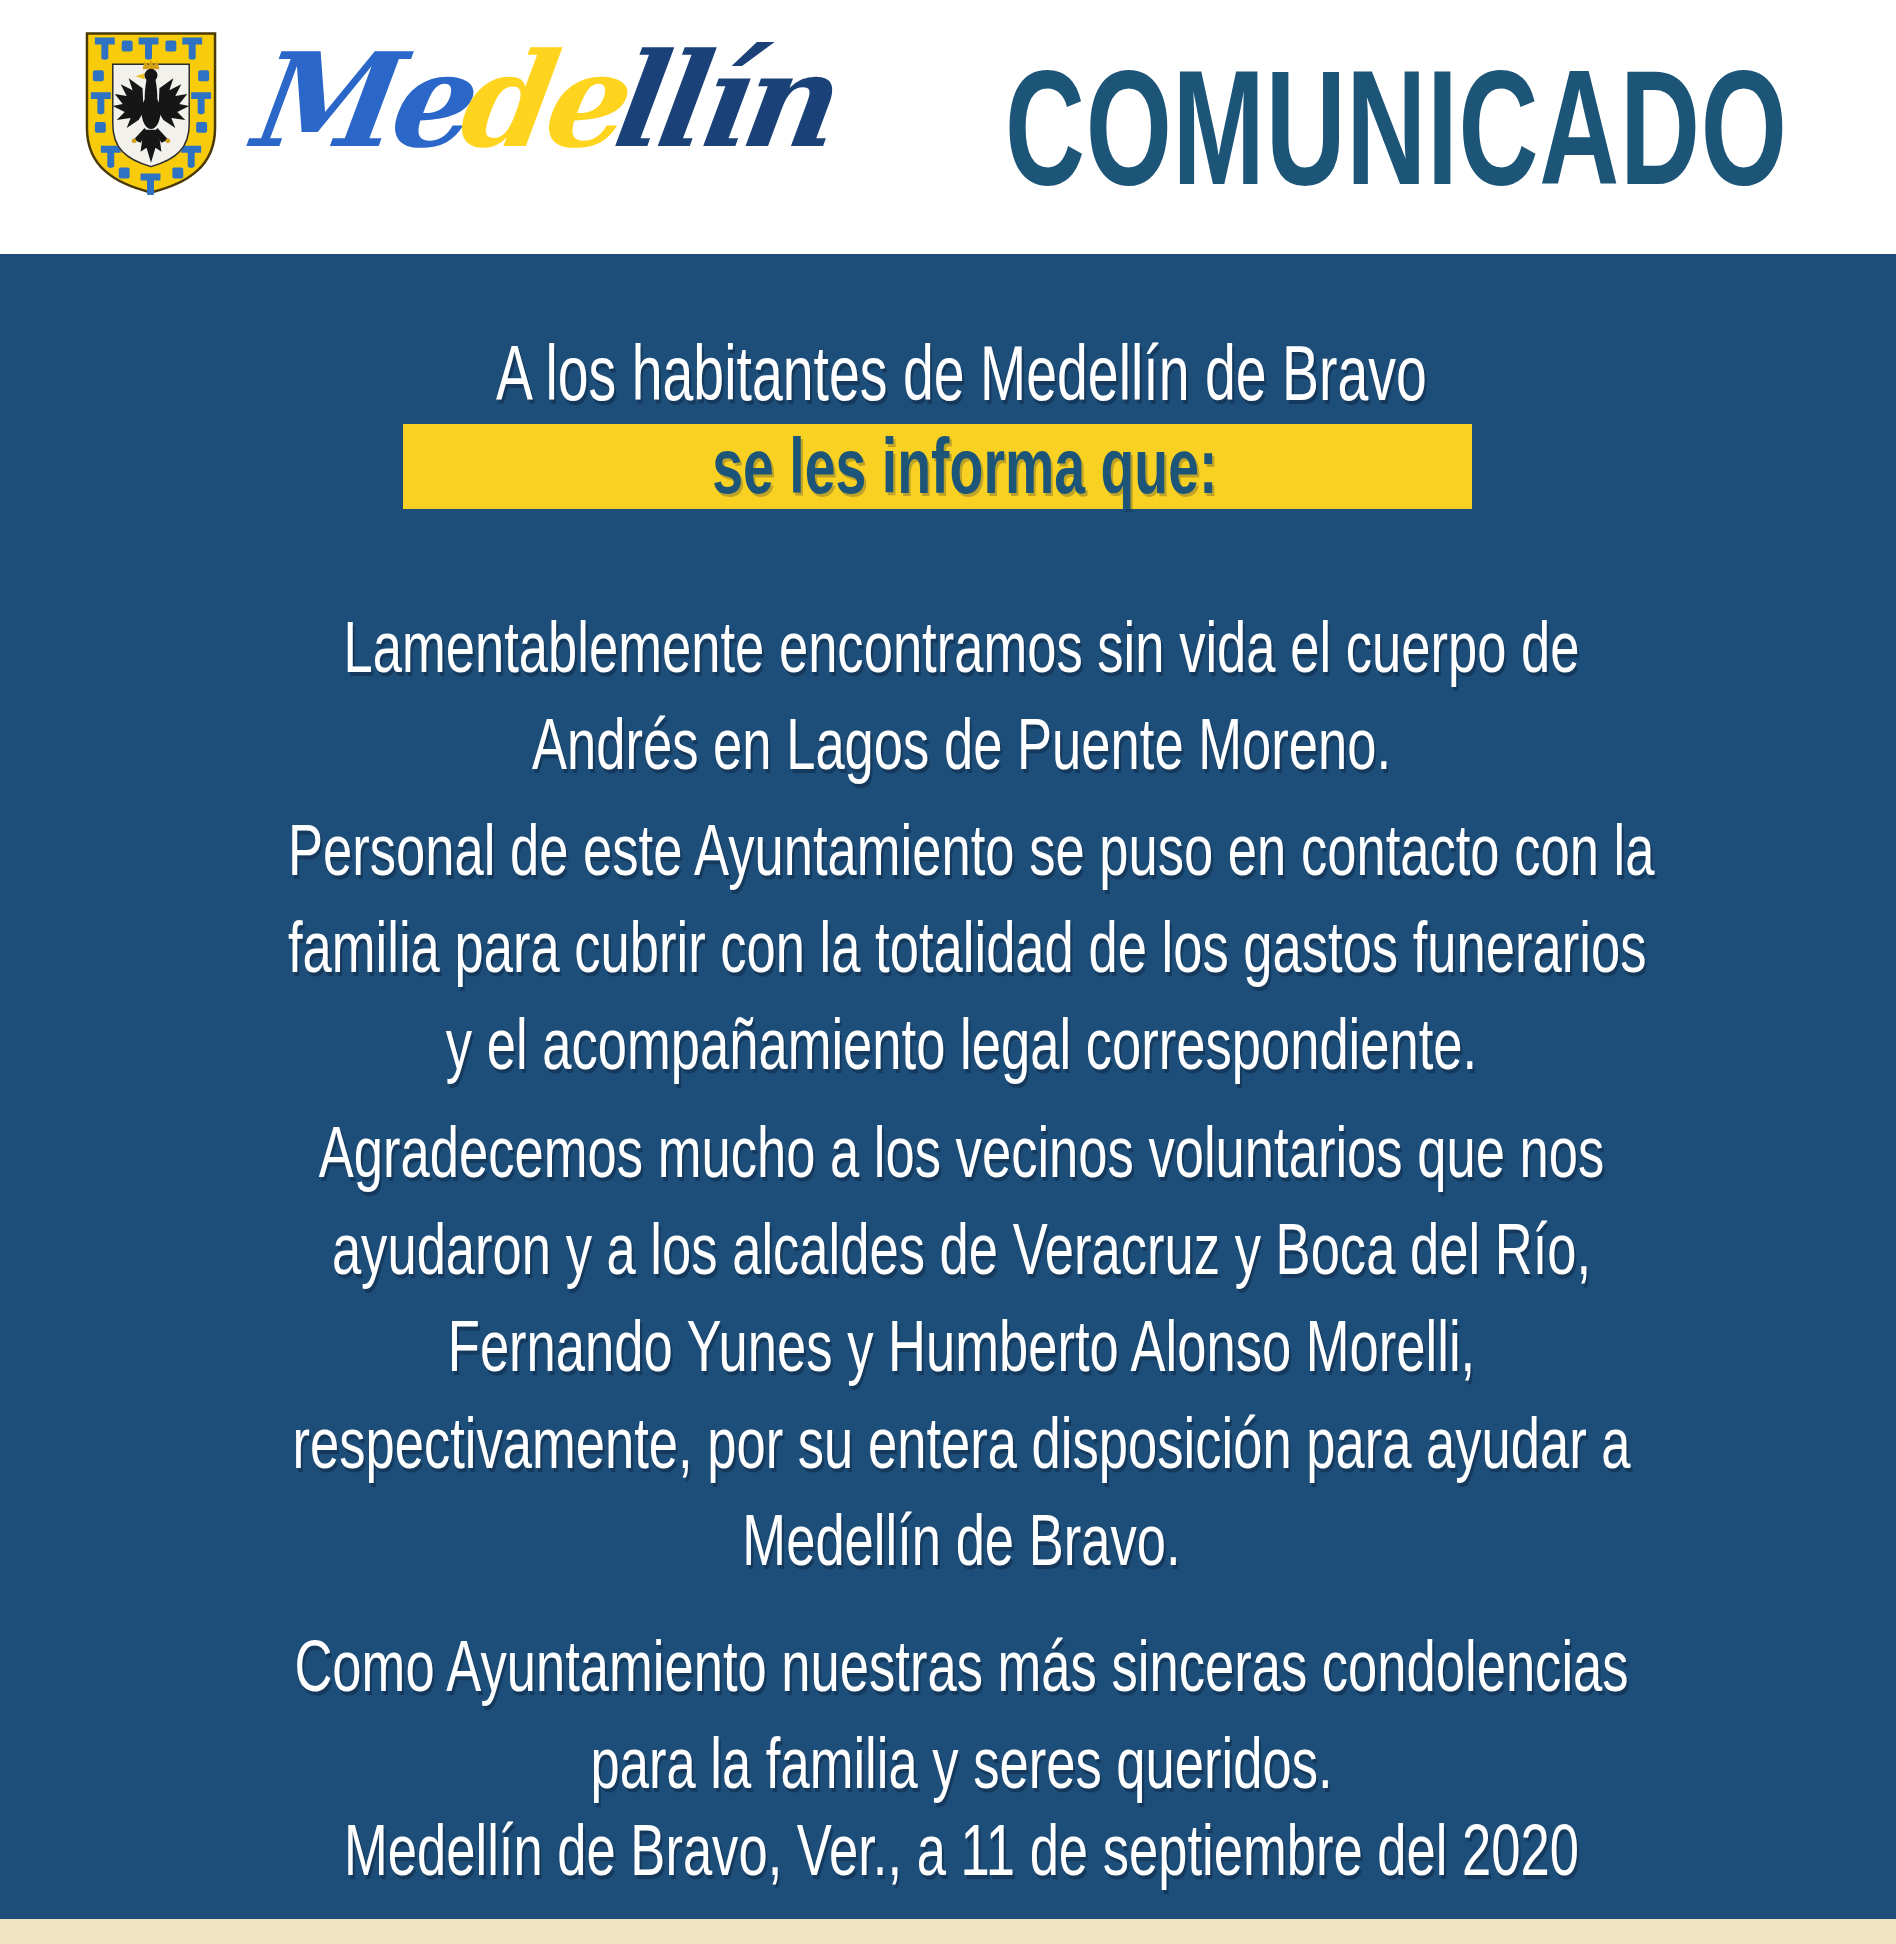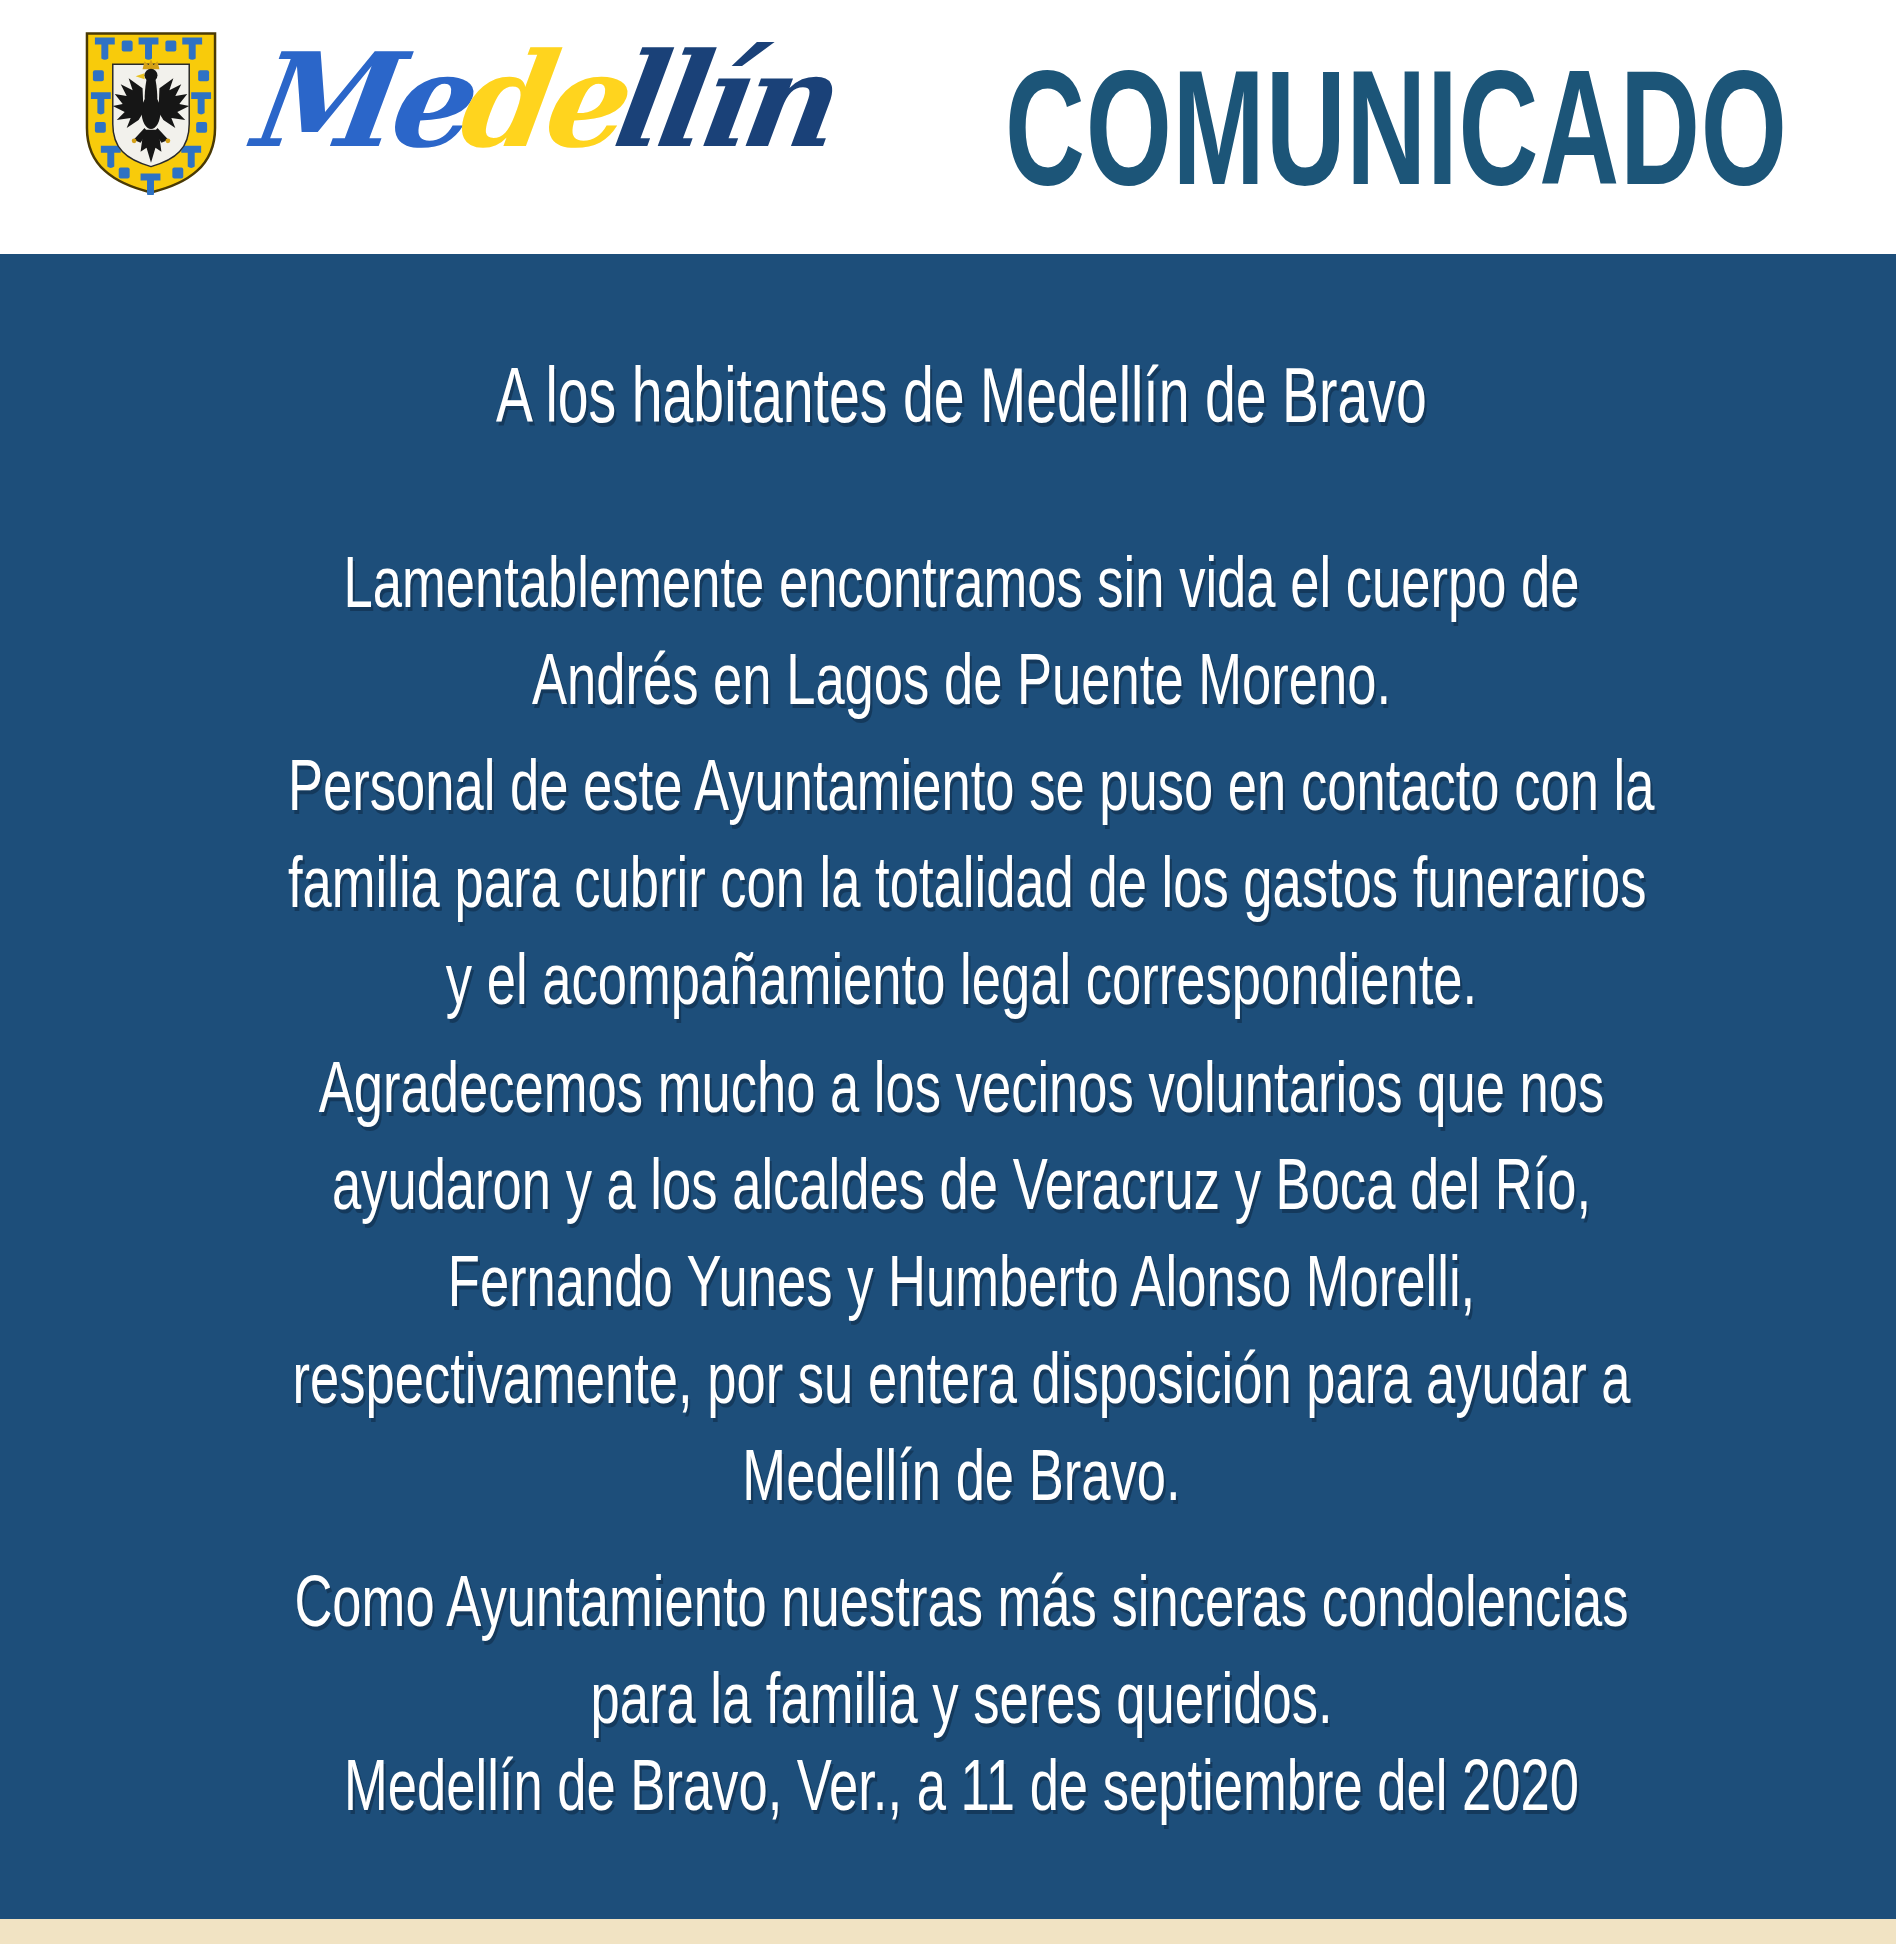--- a/index.html
+++ b/index.html
@@ -36,7 +36,7 @@
   }
   
   .content{
-    position:absolute;top:270px;left:0;width:1871px;
+    position:absolute;top:248px;left:0;width:1871px;
     padding-left:25.6px;bottom:25.6px;
     text-align:center;color:#ffffff;
   }

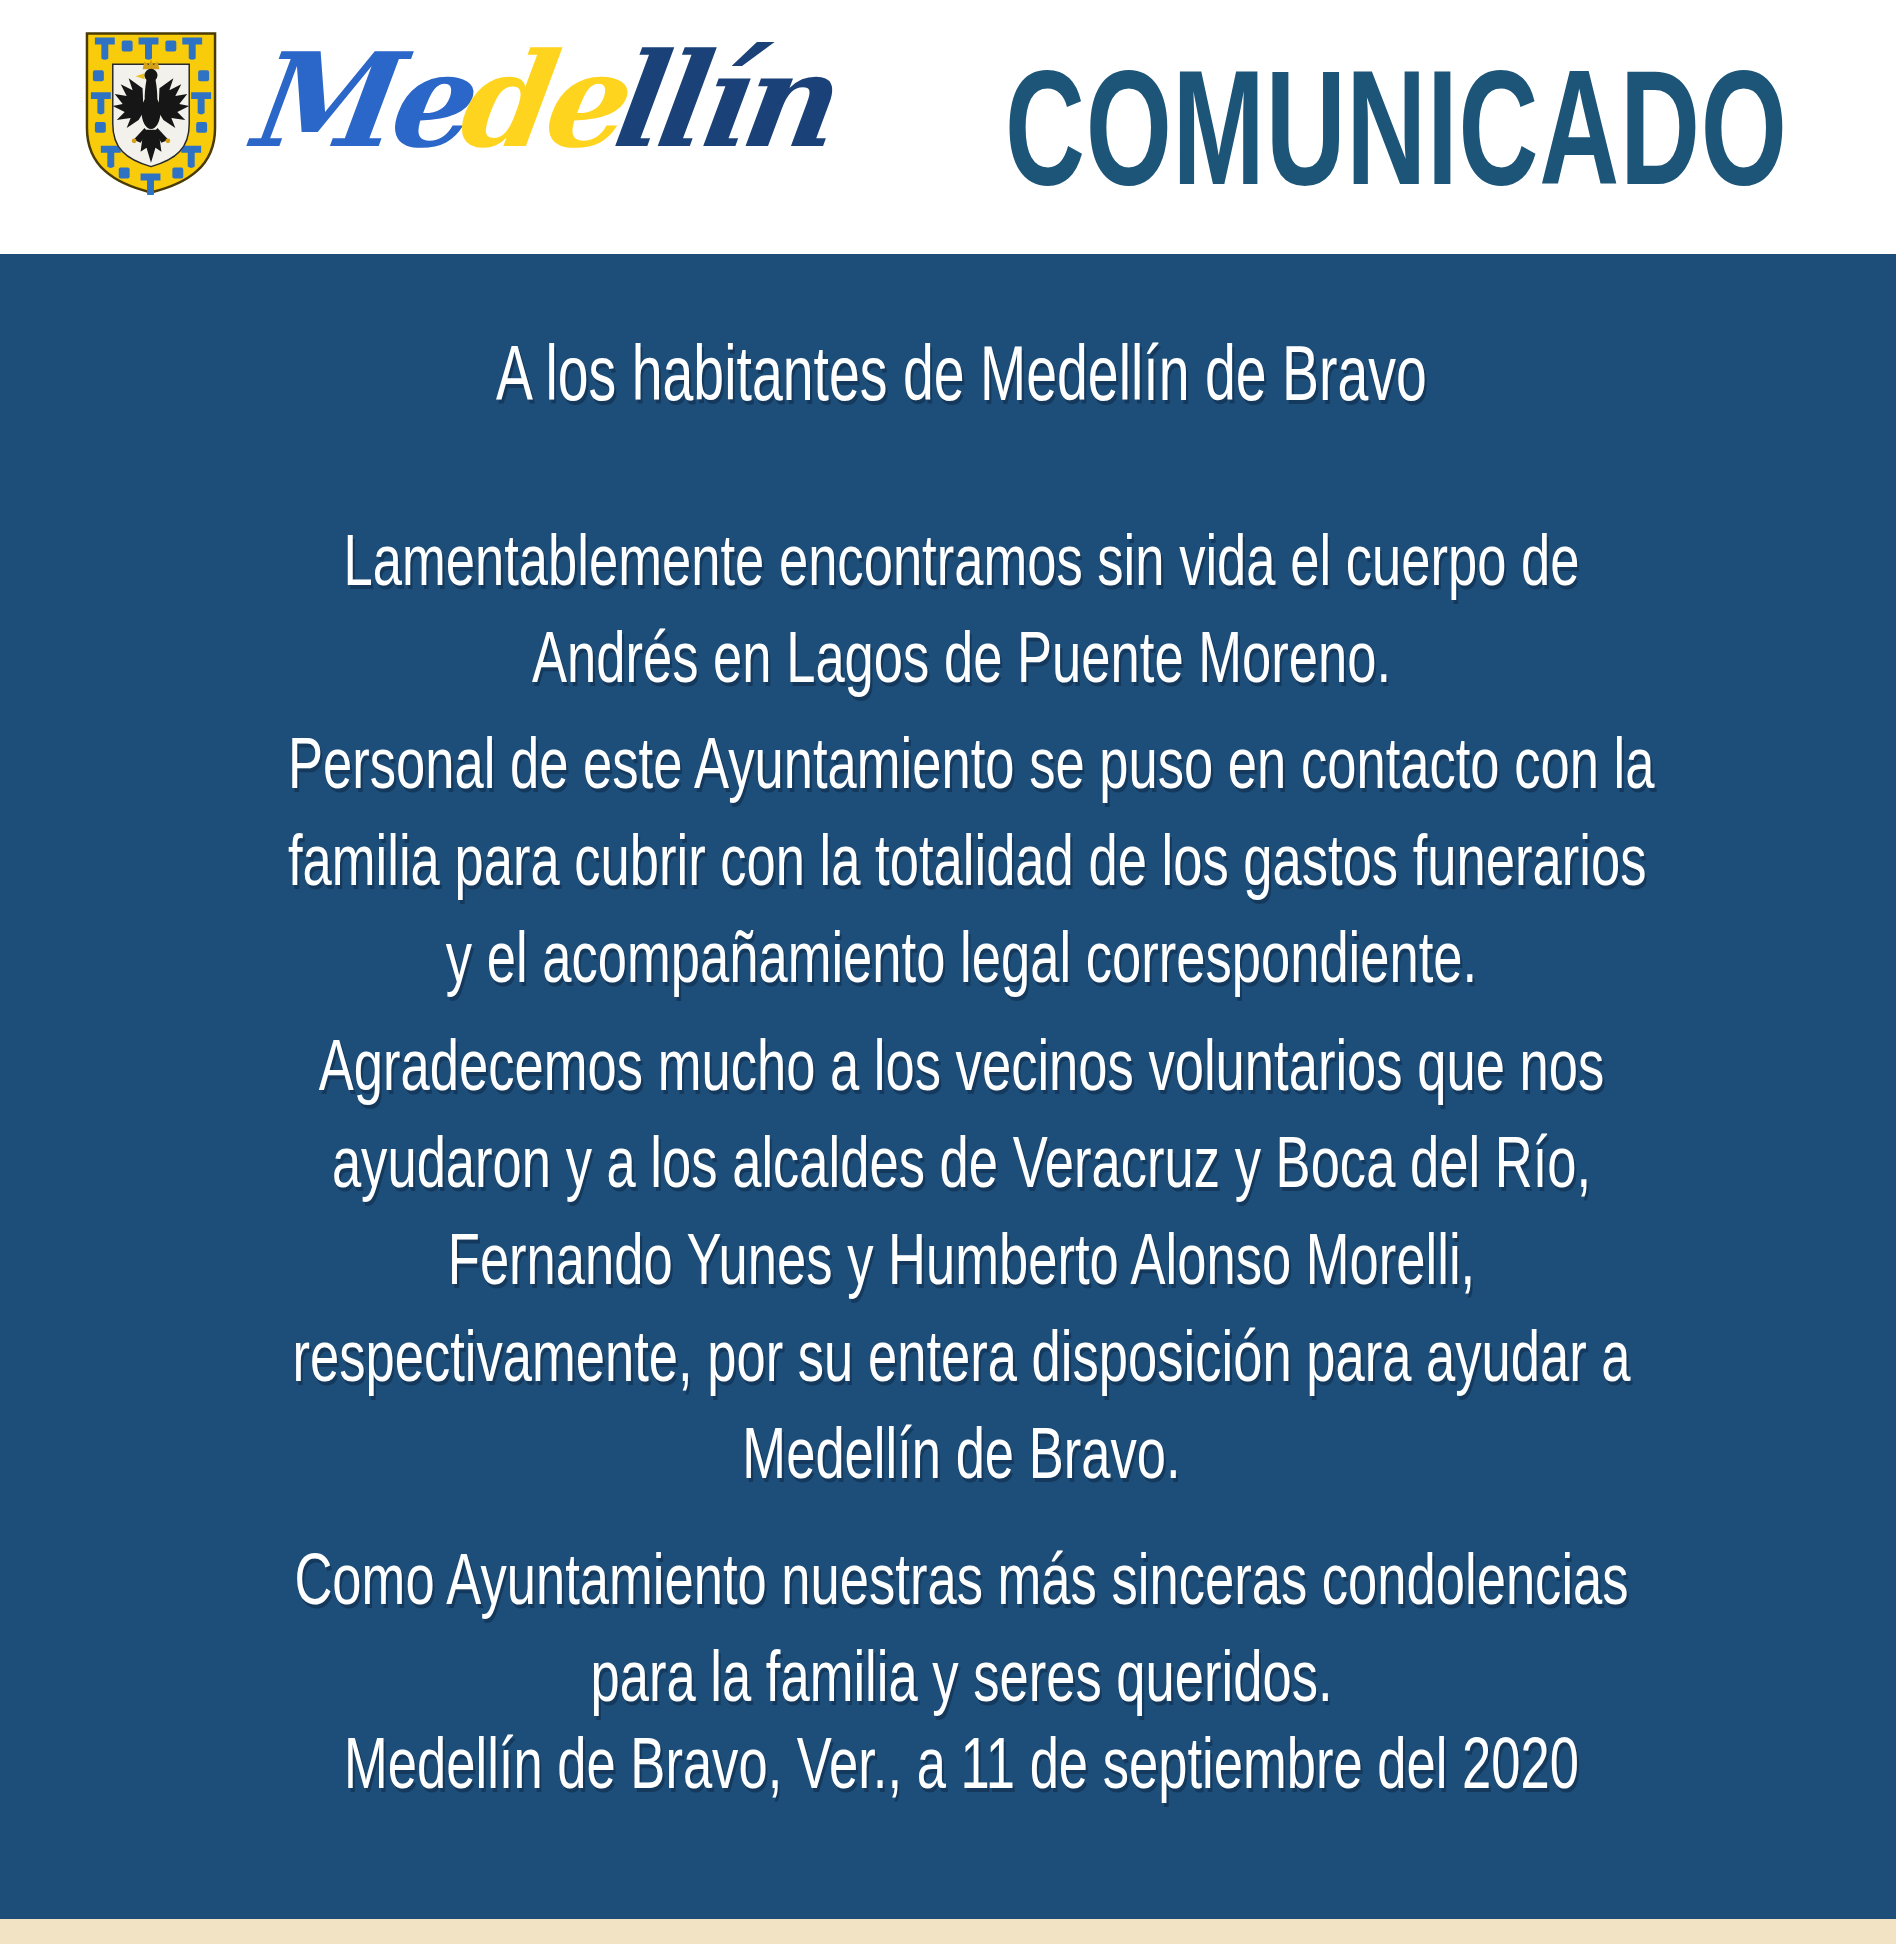--- a/index.html
+++ b/index.html
@@ -137,6 +137,9 @@
 
     <div class="heading condensed">A los habitantes de Medellín de Bravo</div>
 
+    <div class="band">
+      <span class="band-text">se les informa que:</span>
+    </div>
 
     <div class="para condensed p1">
       <div class="pline">Lamentablemente encontramos sin vida el cuerpo de</div>

